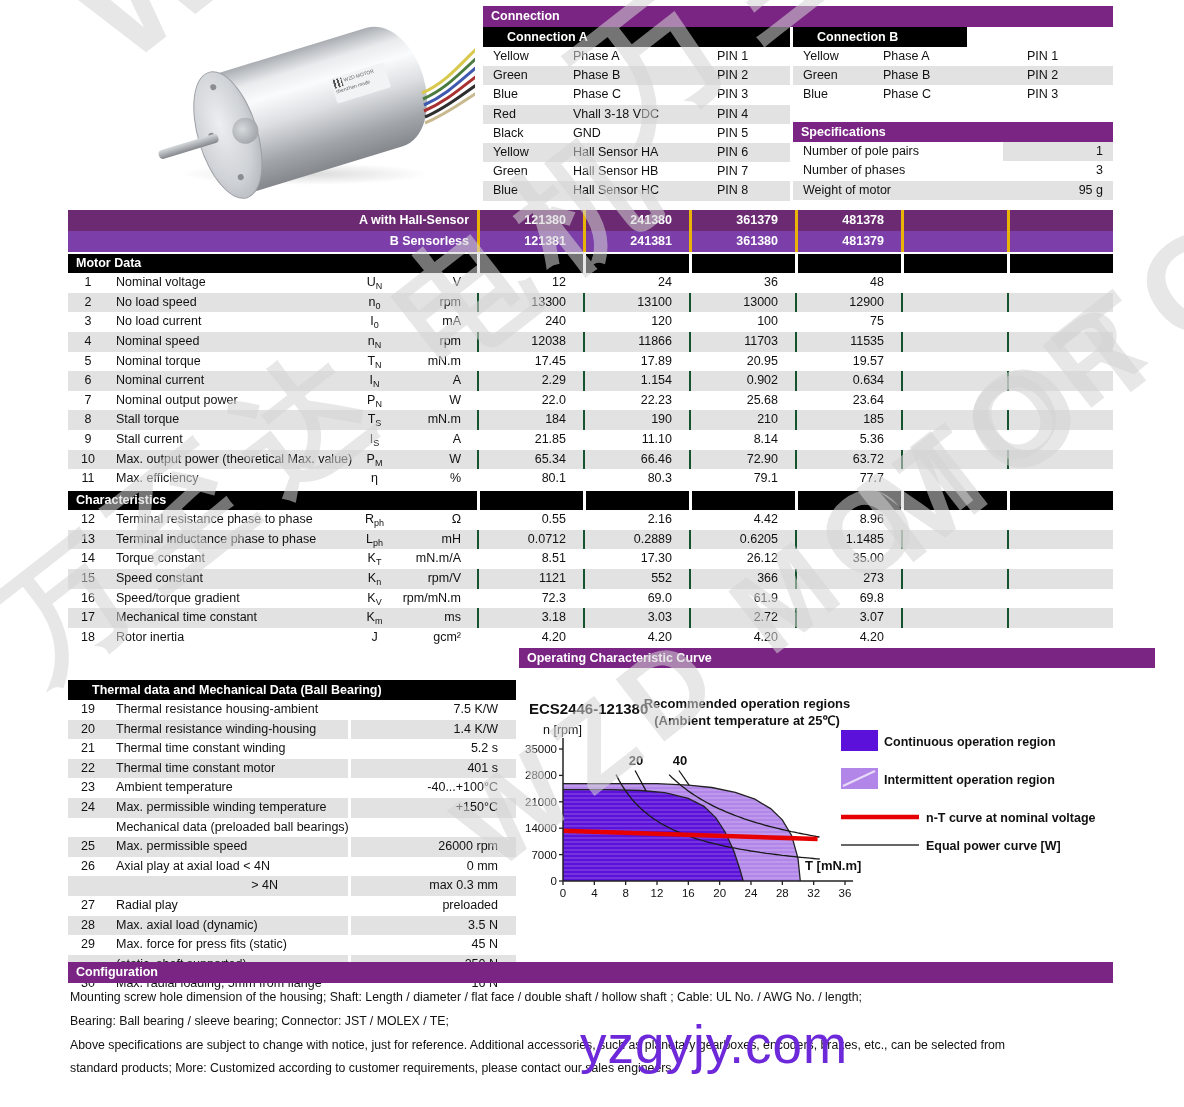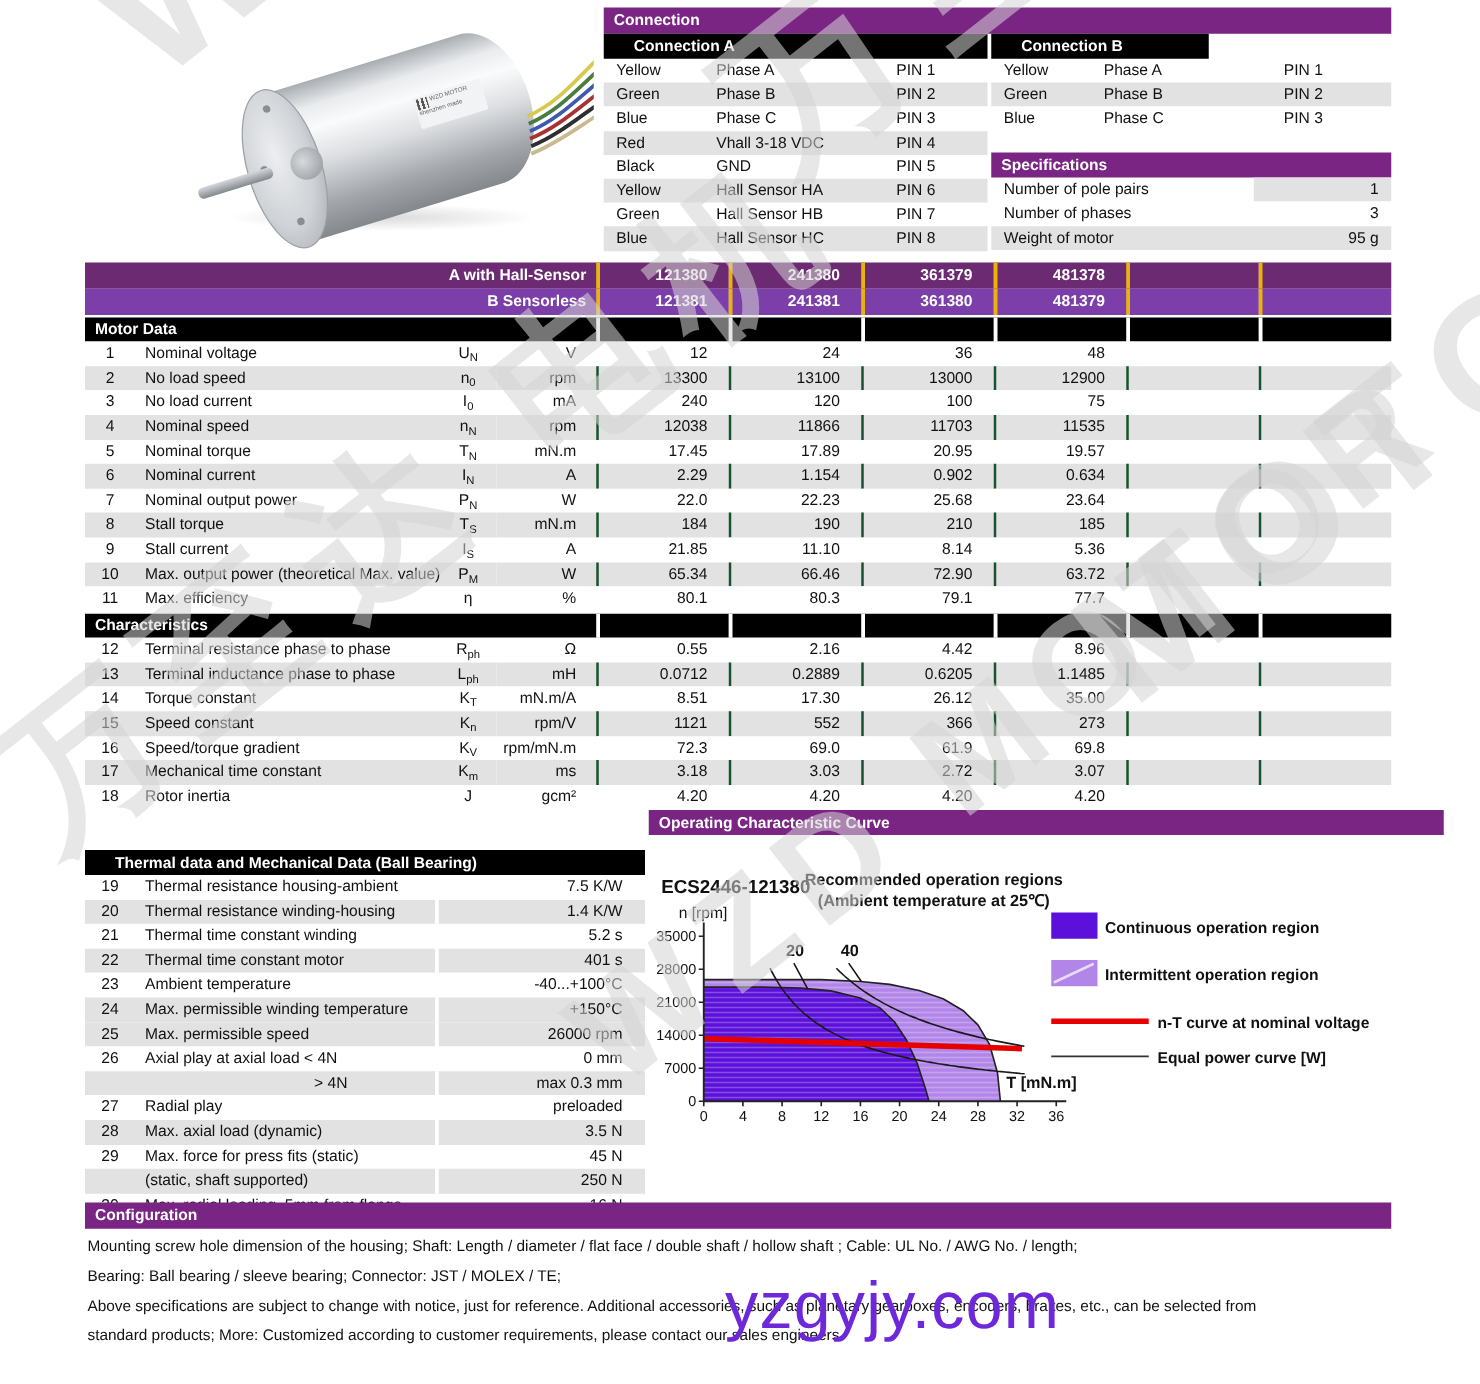--- a/index.html
+++ b/index.html
@@ -487,6 +487,11 @@
           <div class="num">24</div>
           <div class="nam">Max. permissible winding temperature</div>
           <div class="val">+150°C</div>
+        </div>
+        <div class="trow">
+          <div class="num"></div>
+          <div class="nam">Mechanical data (preloaded ball bearings)</div>
+          <div class="val"></div>
         </div>
         <div class="trow alt">
           <div class="num">25</div>

